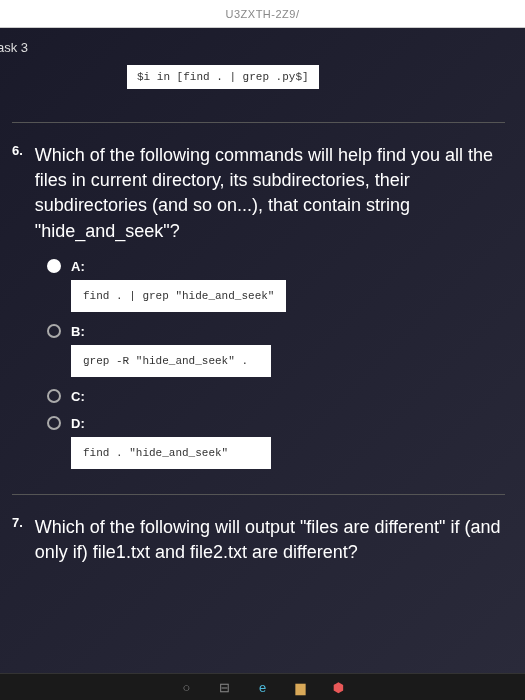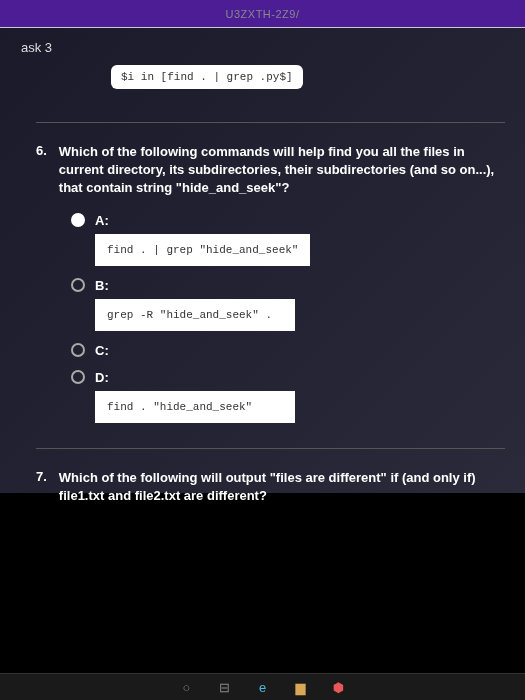--- a/index.html
+++ b/index.html
@@ -16,7 +16,7 @@
       position: relative;
     }
     .browser-frame {
-      background: #4c1d95;
+      background: #ffffff;
       height: 28px;
       display: flex;
       align-items: center;

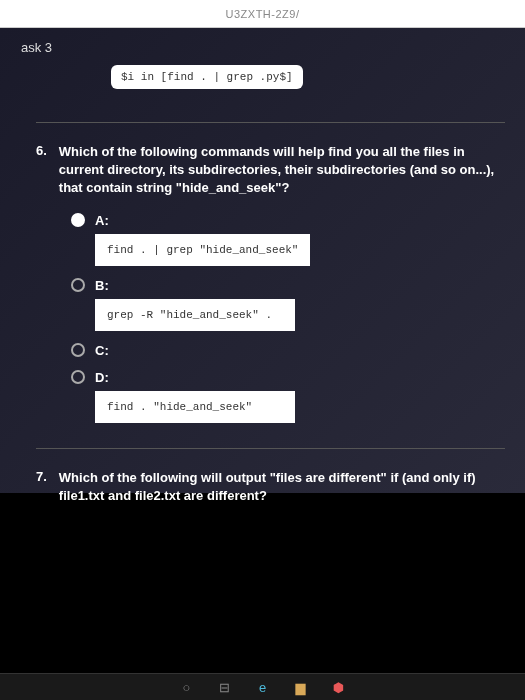--- a/index.html
+++ b/index.html
@@ -30,9 +30,9 @@
     }
     .content-area {
       background: linear-gradient(135deg, #1a1a2a 0%, #2a2a3a 100%);
-      height: 465px;
+      height: 645px;
       position: relative;
-      padding: 12px 20px 0 36px;
+      padding: 12px 20px 0 12px;
       color: #fff;
     }
     .task-label {

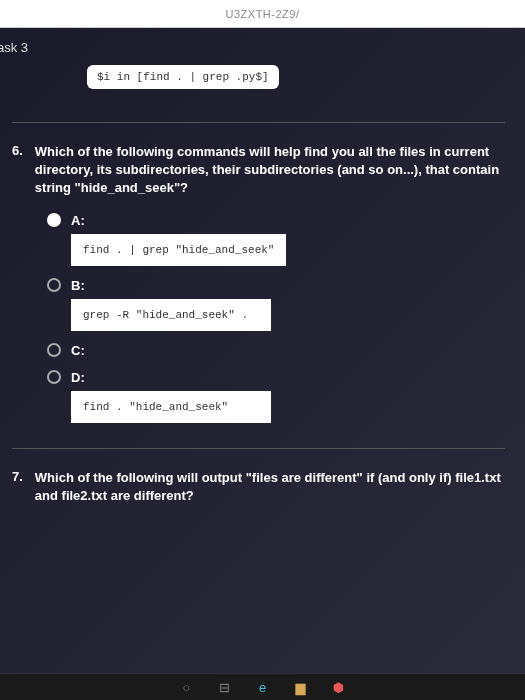--- a/index.html
+++ b/index.html
@@ -48,9 +48,8 @@
       font-size: 11px;
       padding: 6px 10px;
       display: inline-block;
-      margin-left: 75px;
+      margin-left: 115px;
       margin-bottom: 8px;
-      border-radius: 6px;
     }
     .divider {
       border: none;

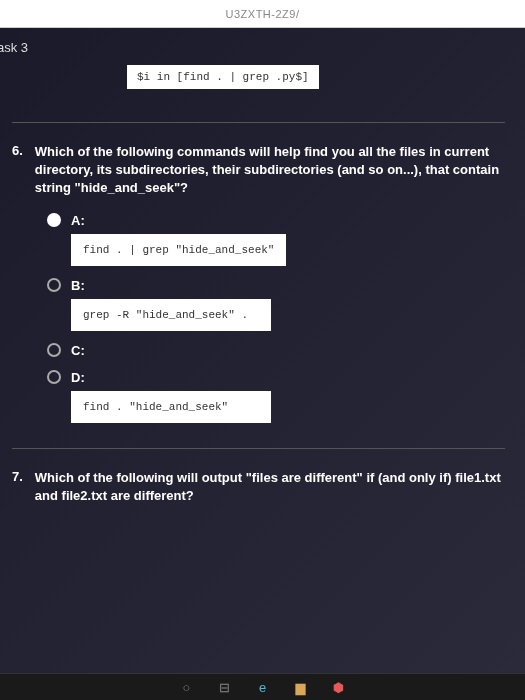--- a/index.html
+++ b/index.html
@@ -68,10 +68,9 @@
       flex-shrink: 0;
     }
     .q-text {
-      font-size: 13px;
+      font-size: 18px;
       color: #fff;
       line-height: 1.4;
-      font-weight: bold;
     }
     .options {
       margin-left: 35px;

